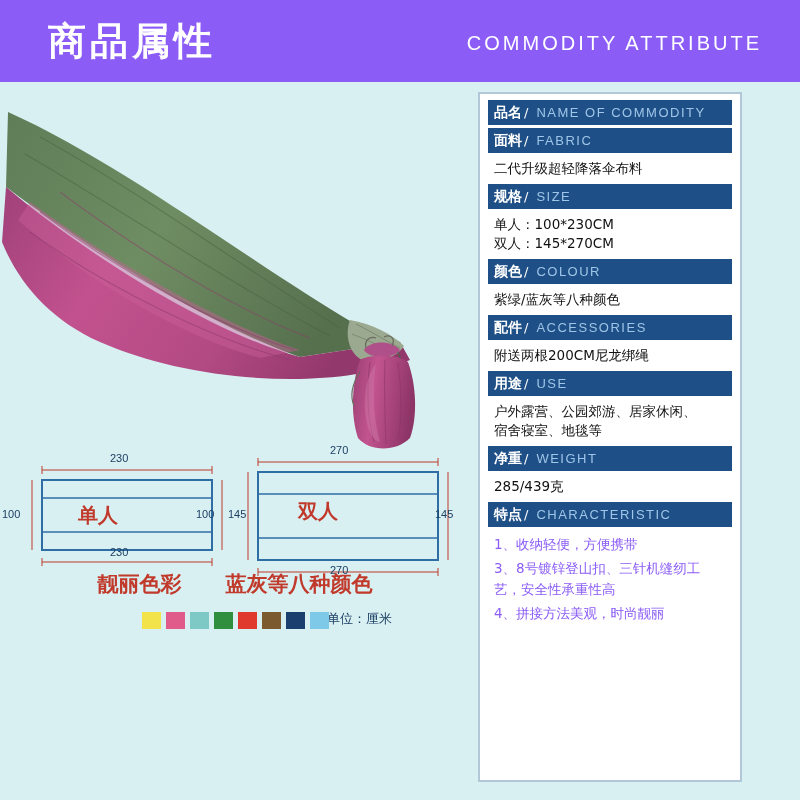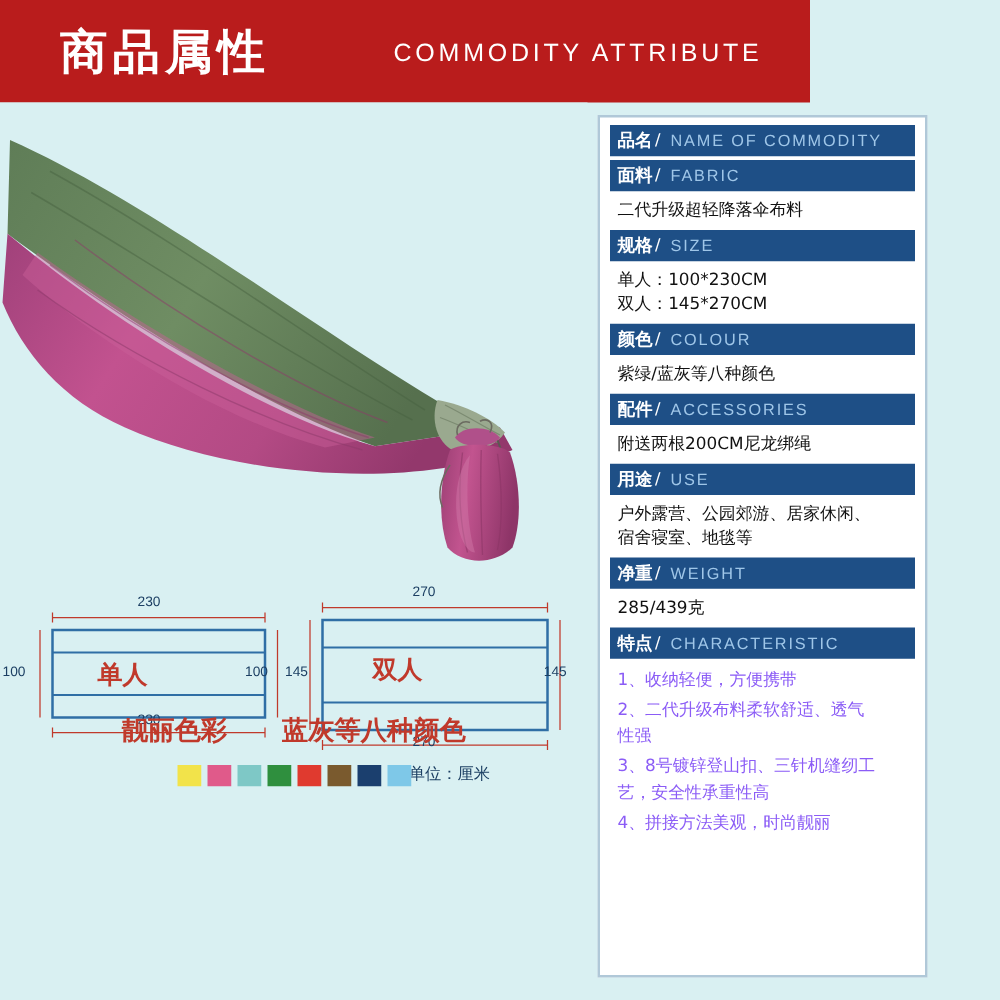--- a/index.html
+++ b/index.html
@@ -14,8 +14,8 @@
 
   
   .header {
-    position: absolute; left: 0; top: 0; width: 648px; height: 82px;
-    background: #b91c1c;
+    position: absolute; left: 0; top: 0; width: 800px; height: 82px;
+    background: #8b5cf6;
     display: flex; align-items: center;
   }
   .header-cn {

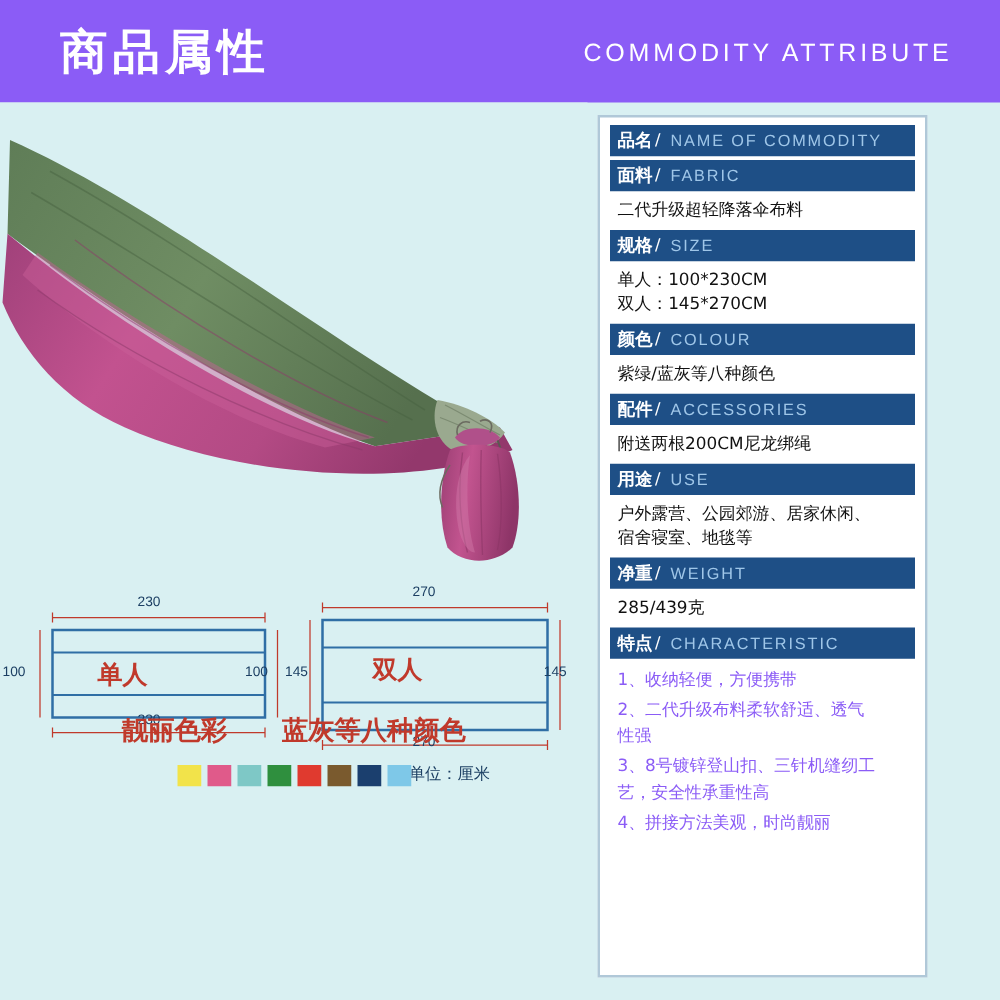--- a/index.html
+++ b/index.html
@@ -55,7 +55,7 @@
 
   
   .diagrams {
-    position: absolute; left: 0; top: 396px; width: 470px; height: 180px;
+    position: absolute; left: 0; top: 372px; width: 470px; height: 180px;
   }
   .diag-label {
     position: absolute;

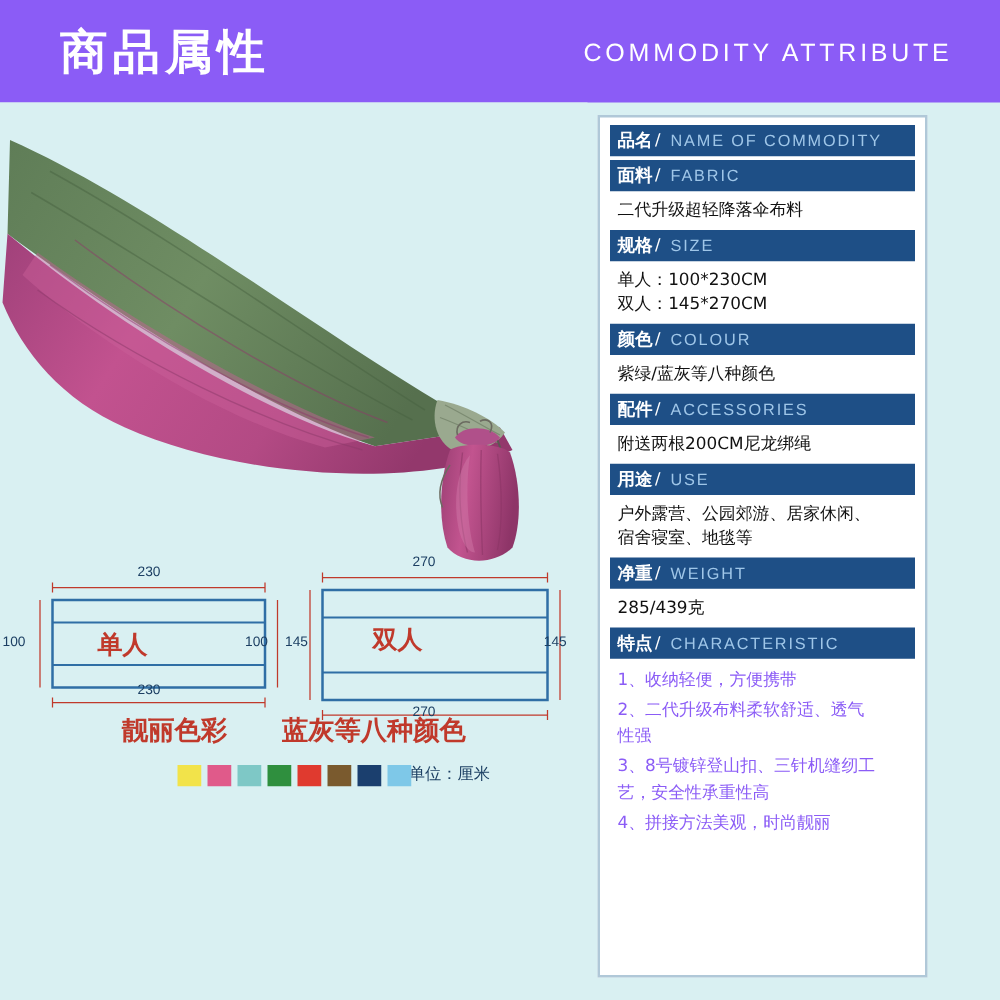--- a/index.html
+++ b/index.html
@@ -348,8 +348,6 @@
   </div>
   <div class="char-list" id="char-list">
       <div class="char-item">1、收纳轻便，方便携带</div>
-      <div class="char-item">2、二代升级布料柔软舒适、透气
-    性强</div>
       <div class="char-item">3、8号镀锌登山扣、三针机缝纫工
     艺，安全性承重性高</div>
       <div class="char-item">4、拼接方法美观，时尚靓丽</div>

